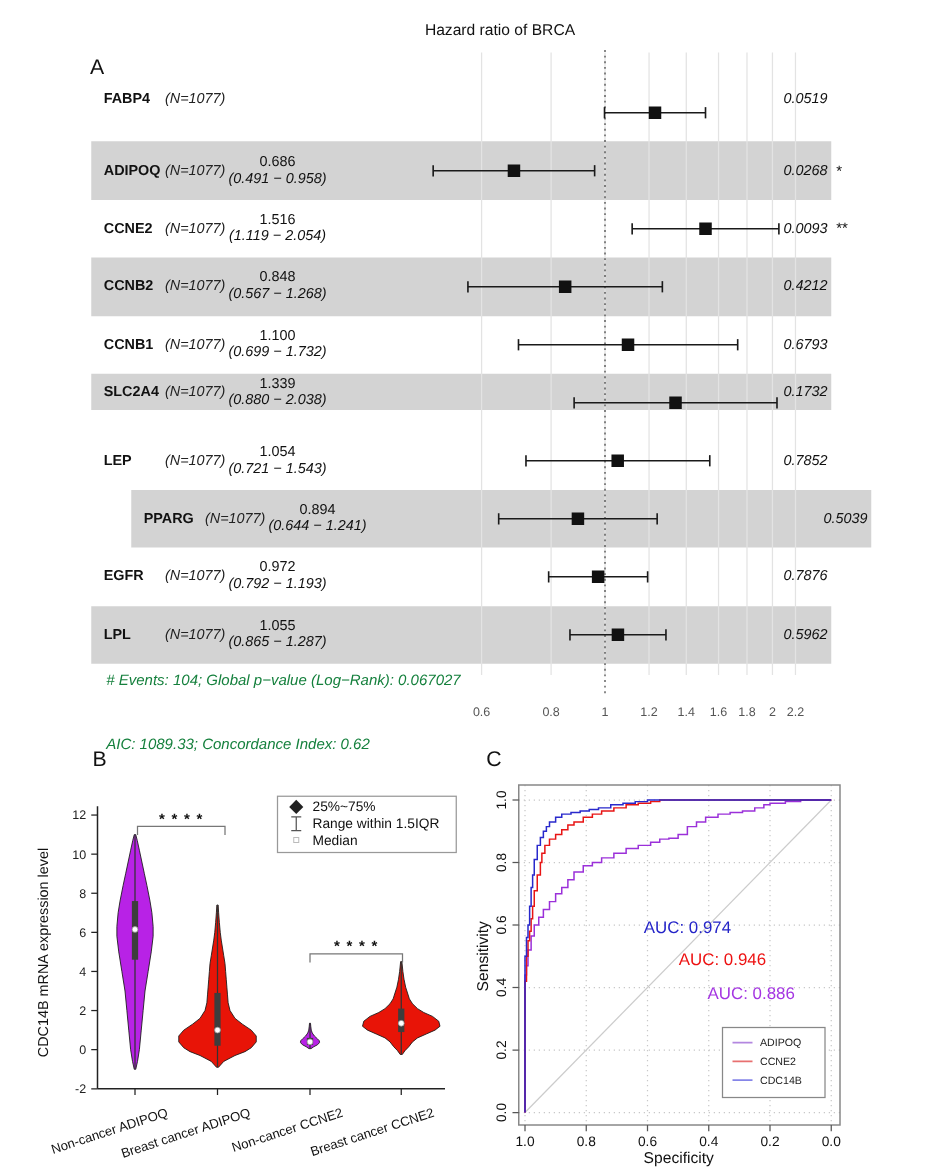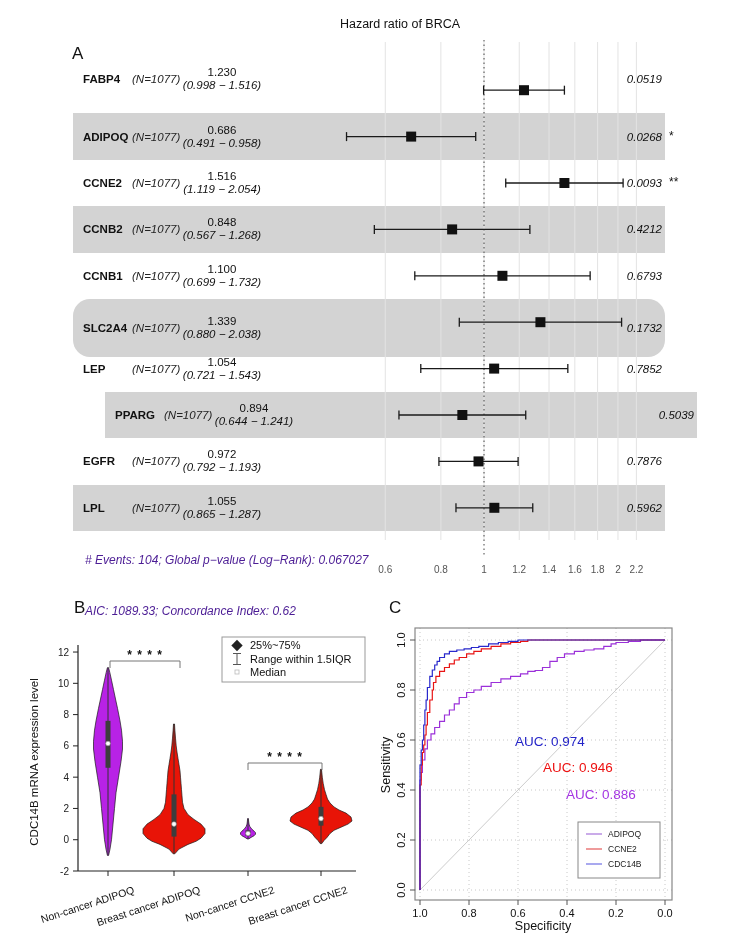--- a/index.html
+++ b/index.html
@@ -29,10 +29,6 @@
       <div class="pa-row" style="top: 56px; height: 46.4px;">
         <span class="pa-gene">FABP4</span>
         <span class="pa-n">(N=1077)</span>
-        <div class="pa-hr">
-          <div>1.230</div>
-          <div class="pa-ci">(0.998 − 1.516)</div>
-        </div>
         <span class="pa-p">0.0519</span>
       </div>
       <div class="pa-row shaded" style="top: 113.4px; height: 46.4px;">

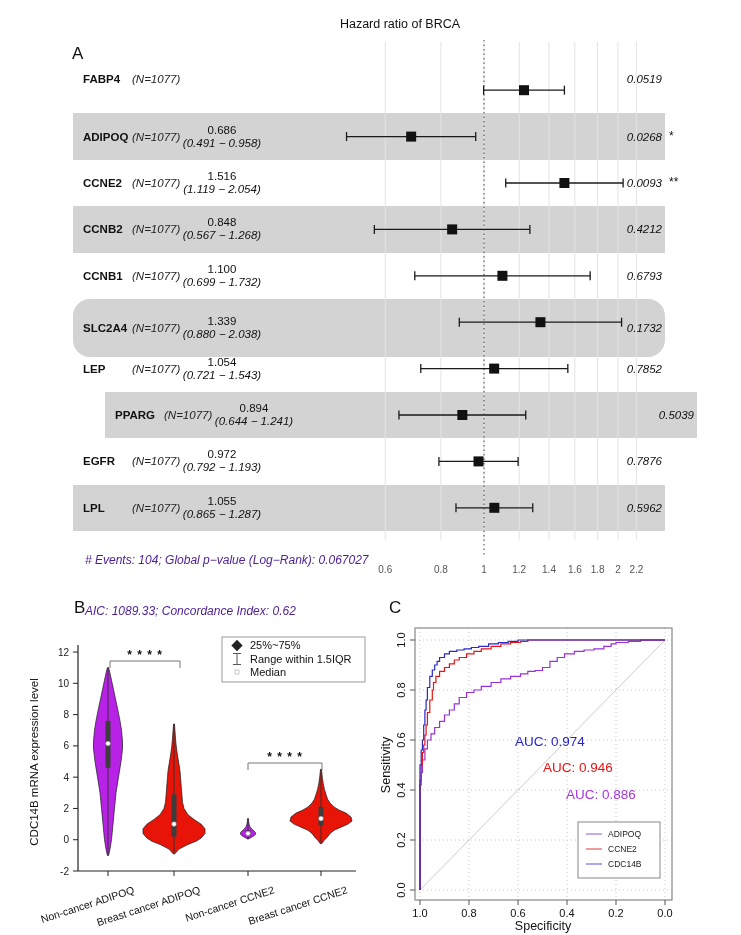--- a/index.html
+++ b/index.html
@@ -69,7 +69,7 @@
         </div>
         <span class="pa-p">0.6793</span>
       </div>
-      <div class="pa-row shaded" style="top: 299px; height: 58px; border-radius: 17px;">
+      <div class="pa-row shaded" style="top: 299px; height: 29px;">
         <span class="pa-gene">SLC2A4</span>
         <span class="pa-n">(N=1077)</span>
         <div class="pa-hr">

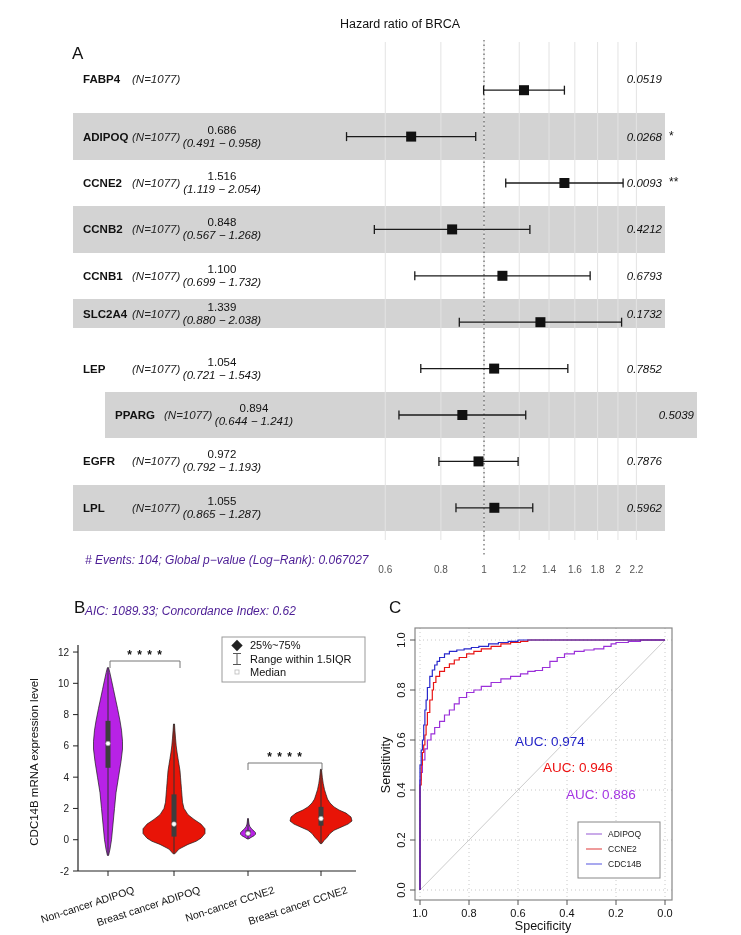--- a/index.html
+++ b/index.html
@@ -15,7 +15,7 @@
   .pa-stars{position:absolute;left:596px;top:50%;transform:translateY(-54%);font-size:12px;color:#111;white-space:nowrap;}
   .pa-title{position:absolute;top:17px;left:0;width:704px;text-align:center;font-size:12.5px;color:#111;padding-left:48px;}
   .panel-label{position:absolute;font-size:17px;color:#111;}
-  .pa-foot{position:absolute;left:85px;font-style:italic;font-size:12px;color:#4c1d95;white-space:nowrap;margin-top:16px;}
+  .pa-foot{position:absolute;left:85px;font-style:italic;font-size:12px;color:#15803d;white-space:nowrap;}
   svg.overlay{position:absolute;left:0;pointer-events:none;}
 </style>
 </head>

